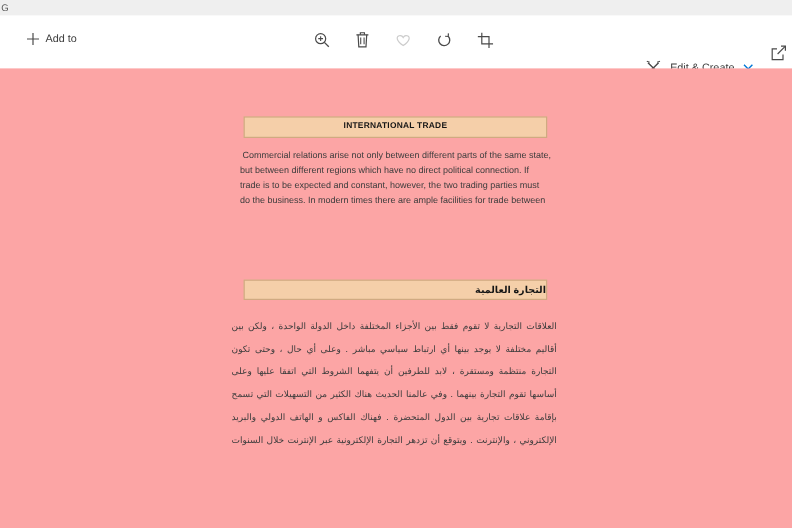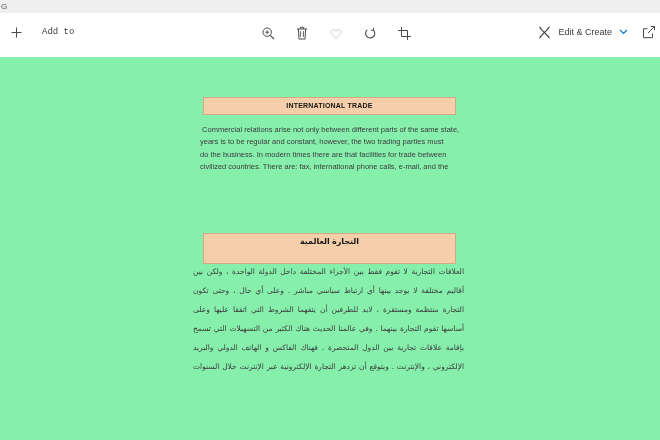--- a/index.html
+++ b/index.html
@@ -21,7 +21,7 @@
     display:flex;align-items:center;color:#3b3b3b;
     font-family:"Liberation Sans","DejaVu Sans",sans-serif;
   }
-  .addto{position:absolute;left:11px;top:9px;height:20px;gap:20px;font-size:9px;font-family:Liberation Mono, monospace;}
+  .addto{position:absolute;left:22px;top:9px;height:20px;gap:5px;font-size:9px;}
   .center-icons{position:absolute;left:258px;top:10px;display:flex;gap:14px;}
   .center-icons .tb-btn{width:20px;height:20px;justify-content:center;}
   .right-group{position:absolute;right:1px;top:9px;display:flex;align-items:center;gap:11px;}

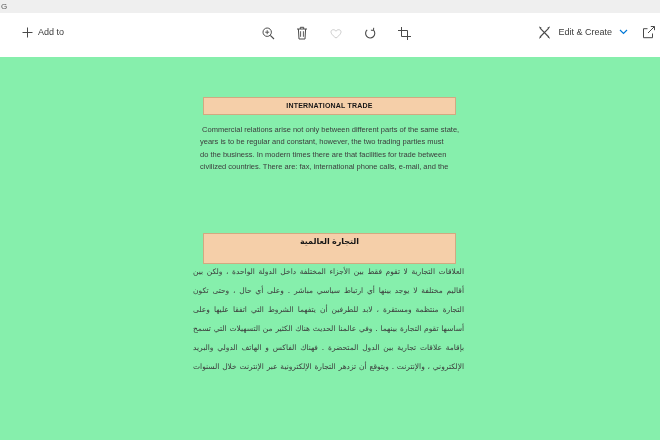--- a/index.html
+++ b/index.html
@@ -25,7 +25,7 @@
   .center-icons{position:absolute;left:258px;top:10px;display:flex;gap:14px;}
   .center-icons .tb-btn{width:20px;height:20px;justify-content:center;}
   .right-group{position:absolute;right:1px;top:9px;display:flex;align-items:center;gap:11px;}
-  .editcreate{gap:7px;font-size:9px;height:20px;}
+  .editcreate{gap:7px;font-size:9px;height:20px;margin-top:24px;}
   .share-btn{width:20px;height:20px;justify-content:center;}
   .icon{display:inline-flex;align-items:center;justify-content:center;}
   

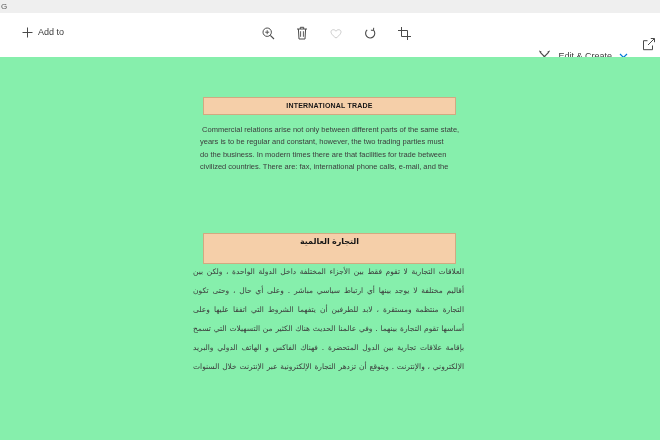--- a/index.html
+++ b/index.html
@@ -29,7 +29,7 @@
   .share-btn{width:20px;height:20px;justify-content:center;}
   .icon{display:inline-flex;align-items:center;justify-content:center;}
   
-  .canvas{position:absolute;left:0;top:57px;width:660px;height:383px;background:#86efac;}
+  .canvas{position:absolute;left:0;top:57px;width:660px;height:383px;background:#fca5a5;}
   .doc-bar{
     position:absolute;left:203px;width:253px;box-sizing:border-box;
     background:#f5cfa9;border:1px solid rgba(140,100,55,0.35);

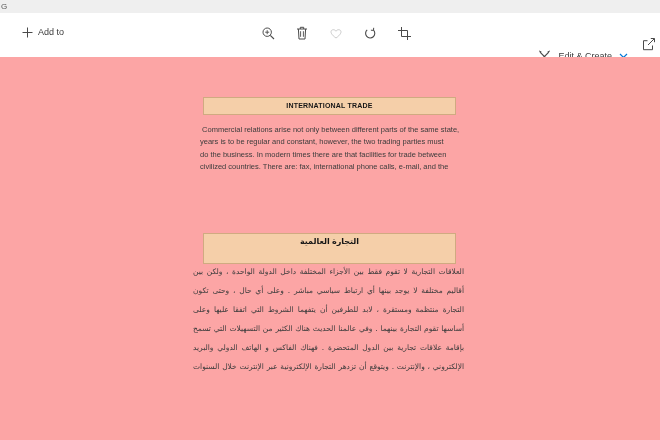--- a/index.html
+++ b/index.html
@@ -146,6 +146,7 @@
 
     <div class="en-block">
       <div class="en-line"> Commercial relations arise not only between different parts of the same state,</div>
+      <div class="en-line">but between different regions which have no direct political connection. If</div>
       <div class="en-line">years is to be regular and constant, however, the two trading parties must</div>
       <div class="en-line">do the business. In modern times there are that facilities for trade between</div>
       <div class="en-line">civilized countries. There are: fax, international phone calls, e-mail, and the</div>

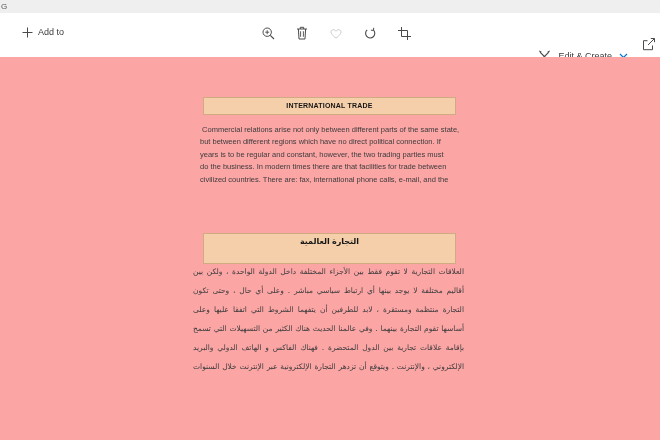--- a/index.html
+++ b/index.html
@@ -147,7 +147,7 @@
     <div class="en-block">
       <div class="en-line"> Commercial relations arise not only between different parts of the same state,</div>
       <div class="en-line">but between different regions which have no direct political connection. If</div>
-      <div class="en-line">years is to be regular and constant, however, the two trading parties must</div>
+      <div class="en-line">trade is to be expected and constant, however, the two trading parties must</div>
       <div class="en-line">do the business. In modern times there are that facilities for trade between</div>
       <div class="en-line">civilized countries. There are: fax, international phone calls, e-mail, and the</div>
     </div>

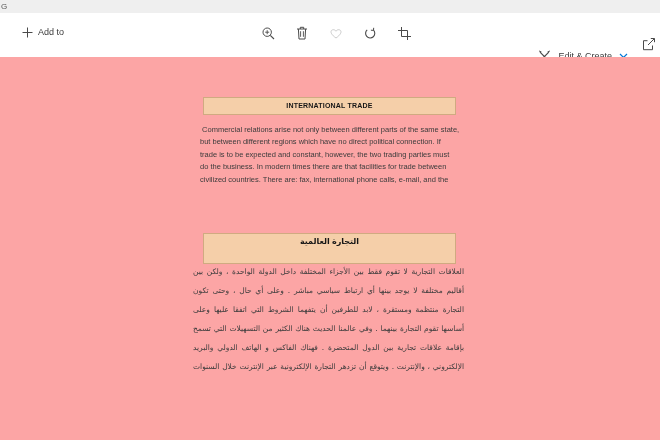--- a/index.html
+++ b/index.html
@@ -148,7 +148,7 @@
       <div class="en-line"> Commercial relations arise not only between different parts of the same state,</div>
       <div class="en-line">but between different regions which have no direct political connection. If</div>
       <div class="en-line">trade is to be expected and constant, however, the two trading parties must</div>
-      <div class="en-line">do the business. In modern times there are that facilities for trade between</div>
+      <div class="en-line">do the business. In modern times there are ample facilities for trade between</div>
       <div class="en-line">civilized countries. There are: fax, international phone calls, e-mail, and the</div>
     </div>
 

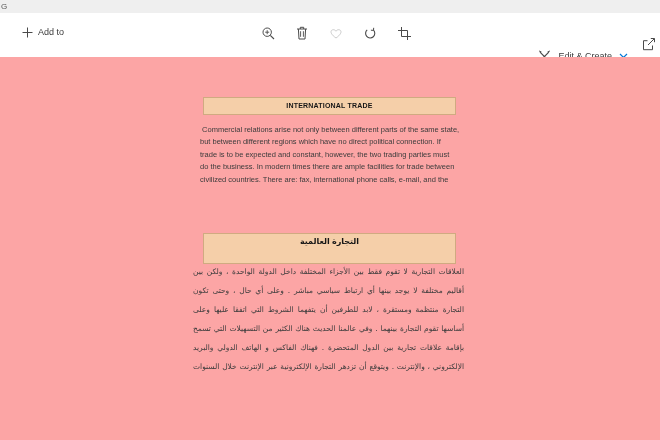--- a/index.html
+++ b/index.html
@@ -149,7 +149,6 @@
       <div class="en-line">but between different regions which have no direct political connection. If</div>
       <div class="en-line">trade is to be expected and constant, however, the two trading parties must</div>
       <div class="en-line">do the business. In modern times there are ample facilities for trade between</div>
-      <div class="en-line">civilized countries. There are: fax, international phone calls, e-mail, and the</div>
     </div>
 
     <div class="doc-bar bar-ar">

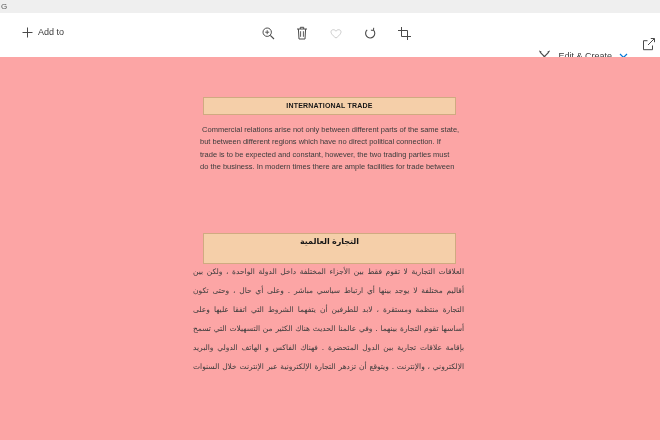--- a/index.html
+++ b/index.html
@@ -36,7 +36,7 @@
     text-align:center;font-weight:bold;color:#161616;
   }
   .bar-en{top:40px;height:18px;font-size:7px;line-height:16px;letter-spacing:.2px;}
-  .bar-ar{top:176px;height:31px;font-size:8px;line-height:15px;direction:rtl;}
+  .bar-ar{top:176px;height:17px;font-size:8px;line-height:15px;direction:rtl;text-align:right;}
   .en-block{position:absolute;left:200px;top:67px;width:264px;color:#3c3c3c;}
   .en-line{font-size:7.5px;line-height:12.45px;height:12.45px;white-space:pre;}
   .ar-block{

